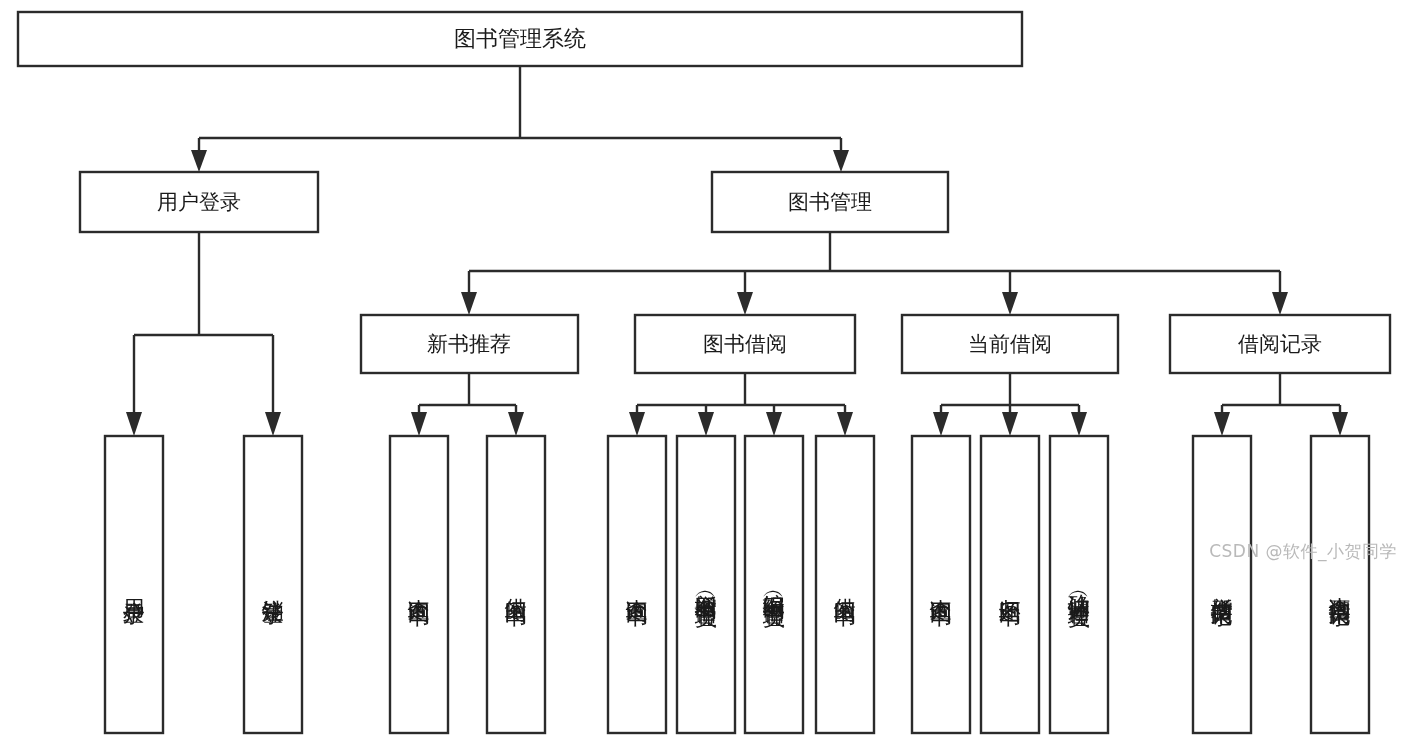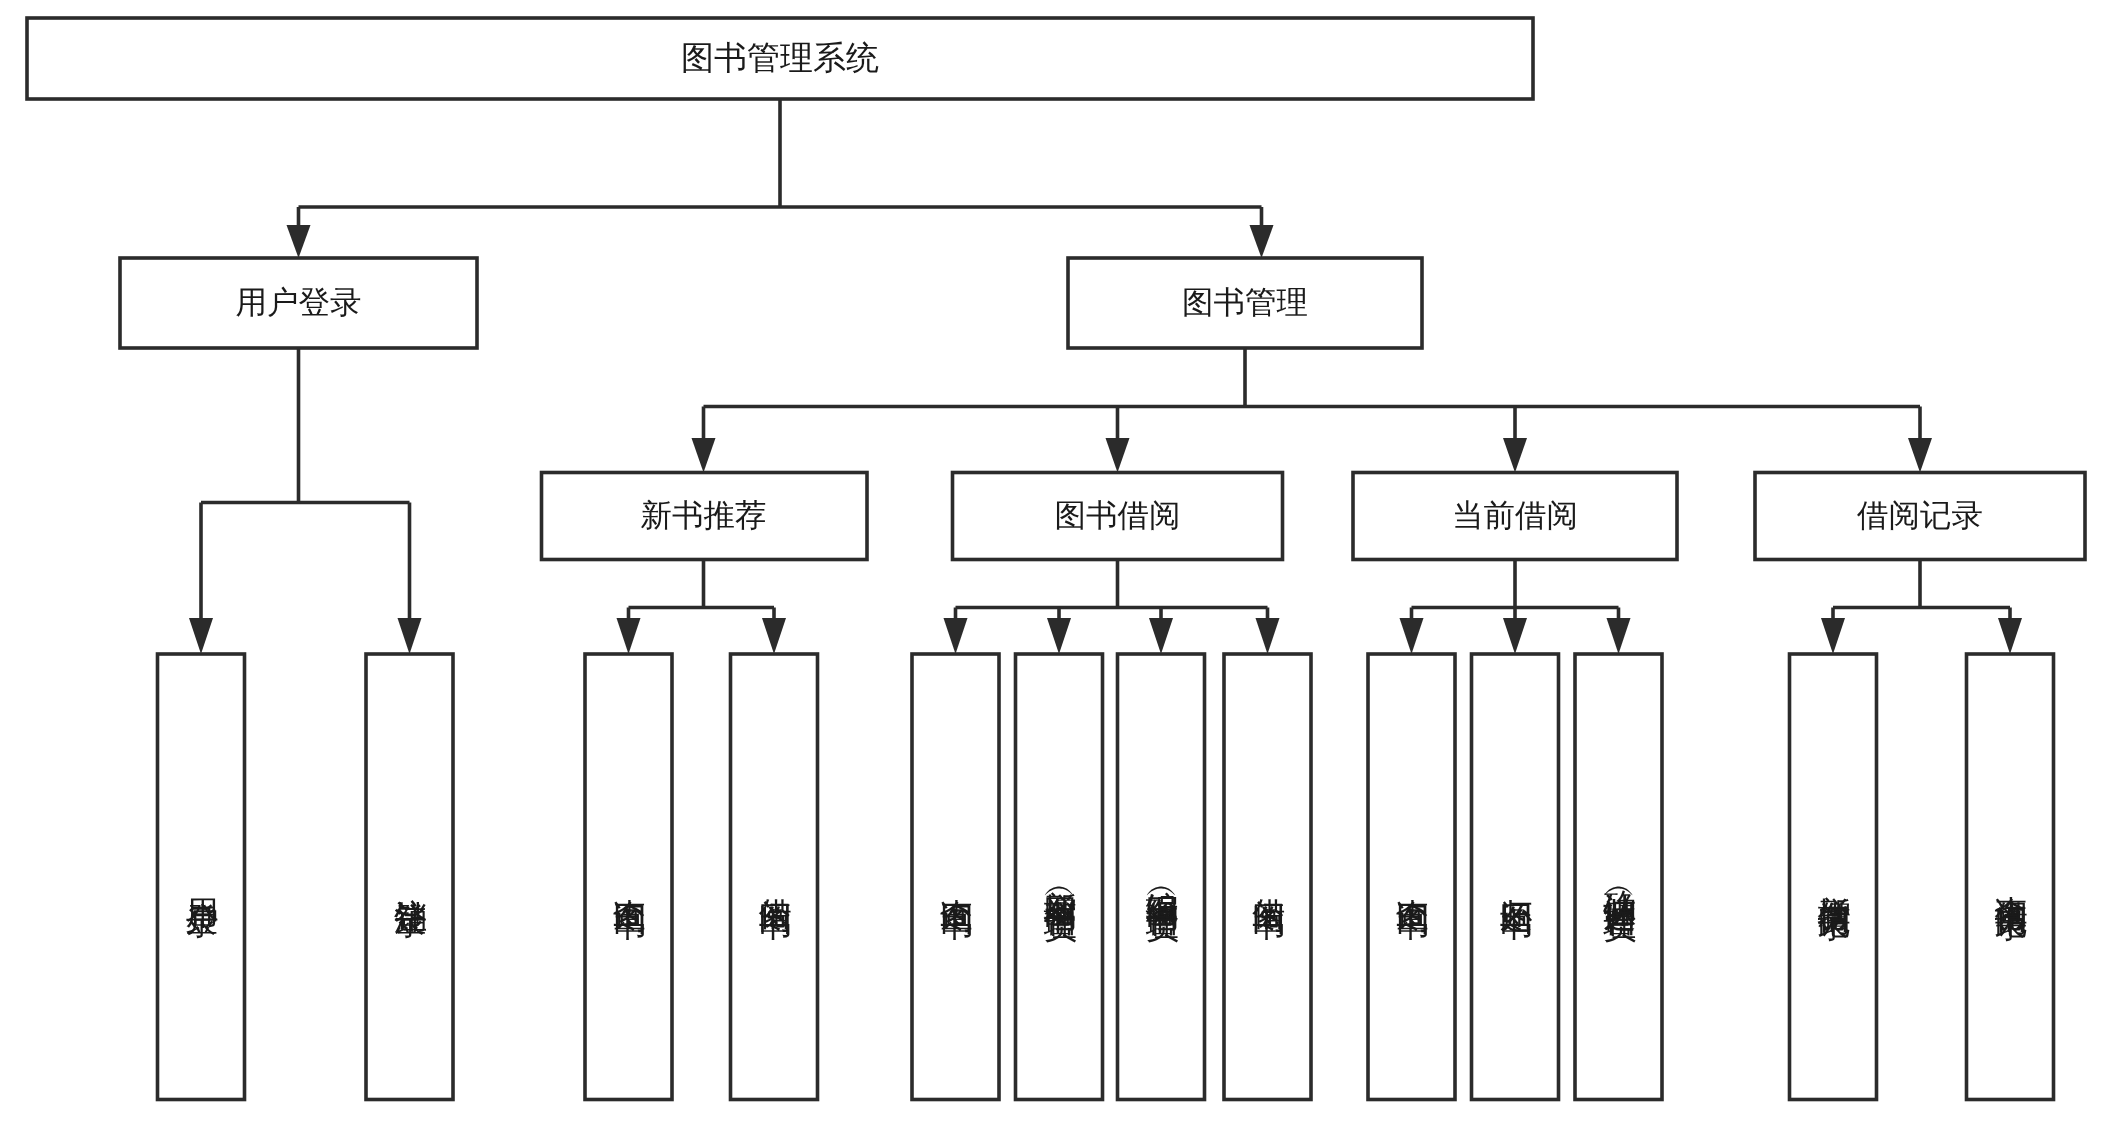--- a/index.html
+++ b/index.html
@@ -267,6 +267,7 @@
     <span class="leaf-label">查询借阅记录</span>
   </div>
 
+  <div class="watermark">CSDN @软件_小贺同学</div>
 </div>
 
 </body></html>

